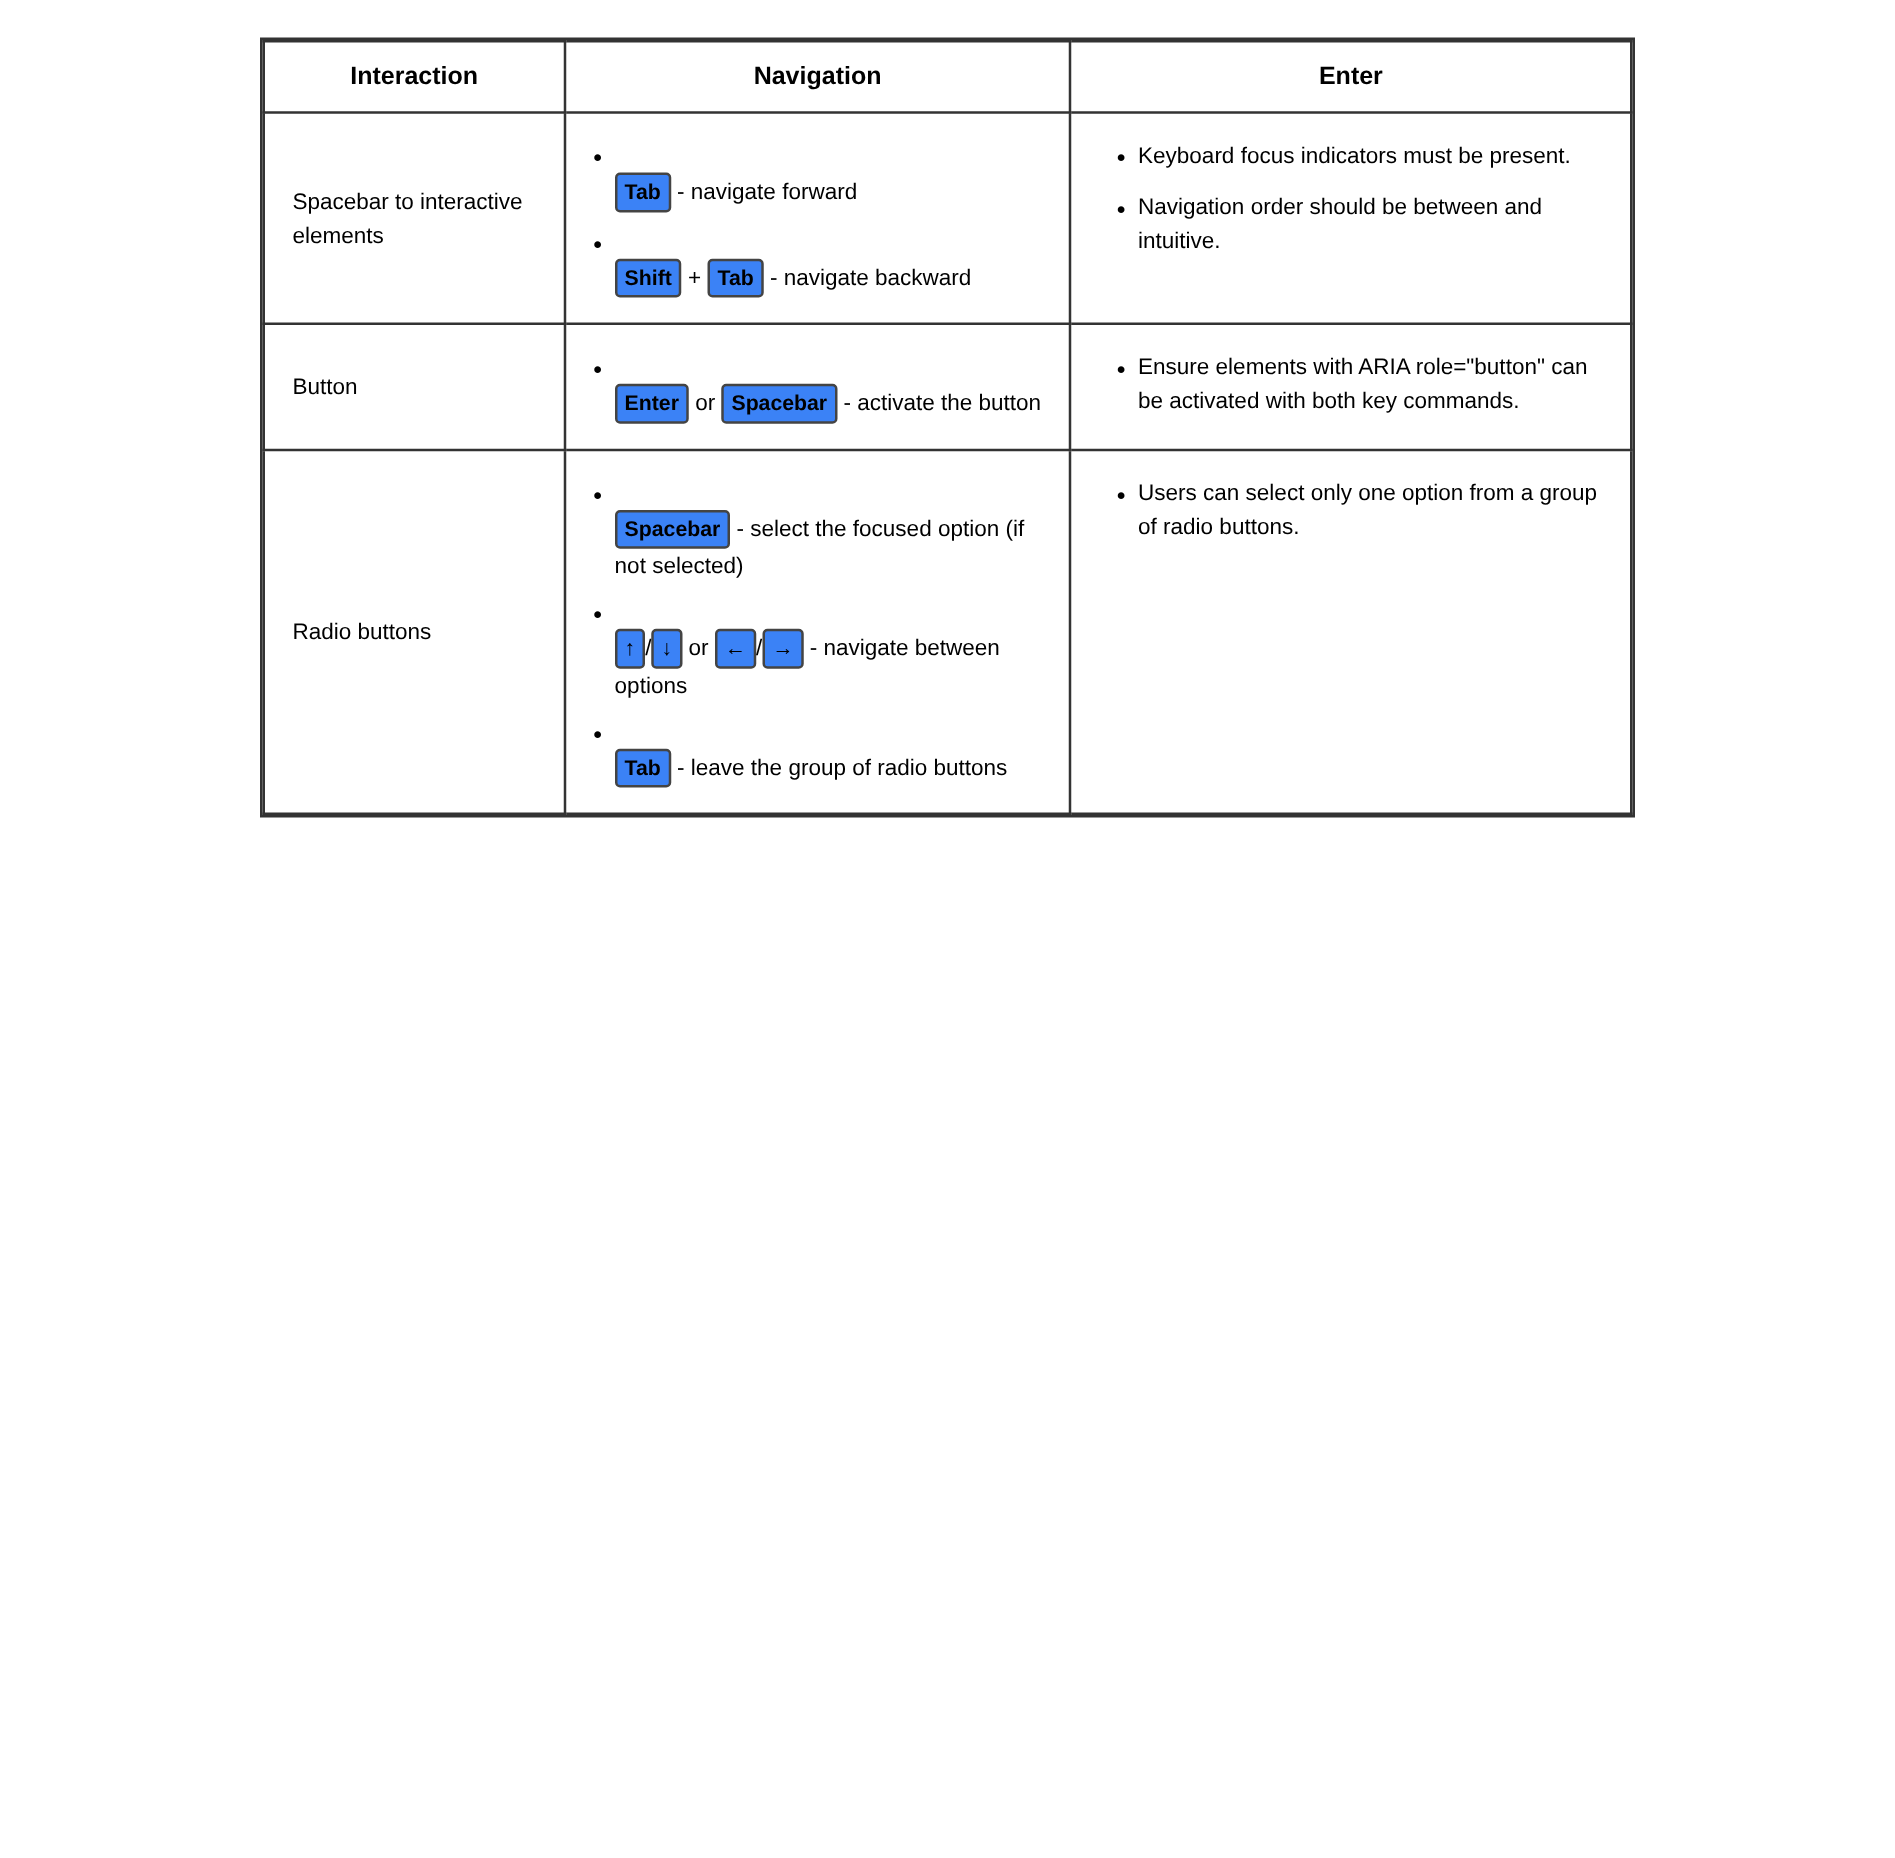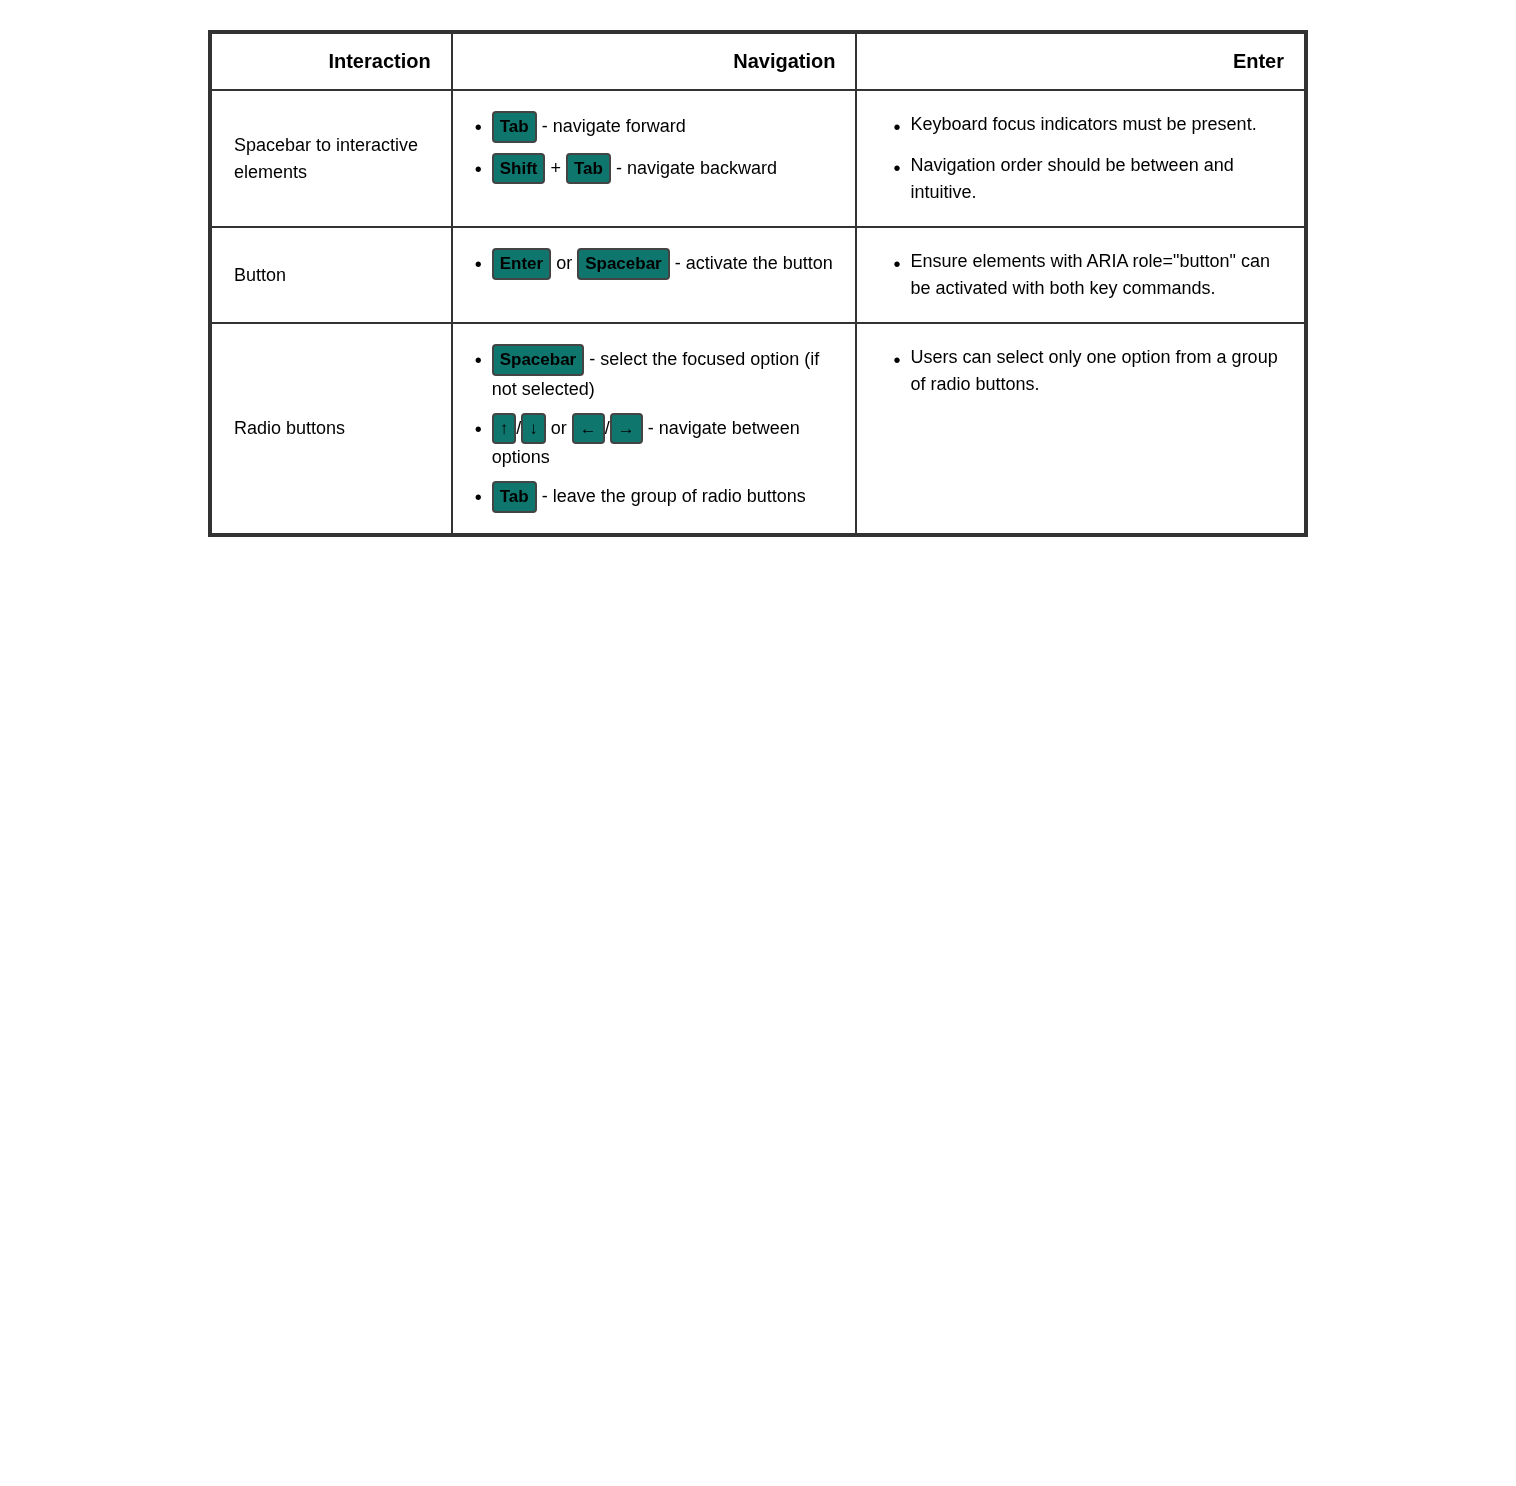--- a/index.html
+++ b/index.html
@@ -32,7 +32,7 @@
     thead th {
       border: 2px solid #333;
       padding: 16px 20px;
-      text-align: right;
+      text-align: center;
       font-weight: bold;
       font-size: 20px;
       background: #fff;

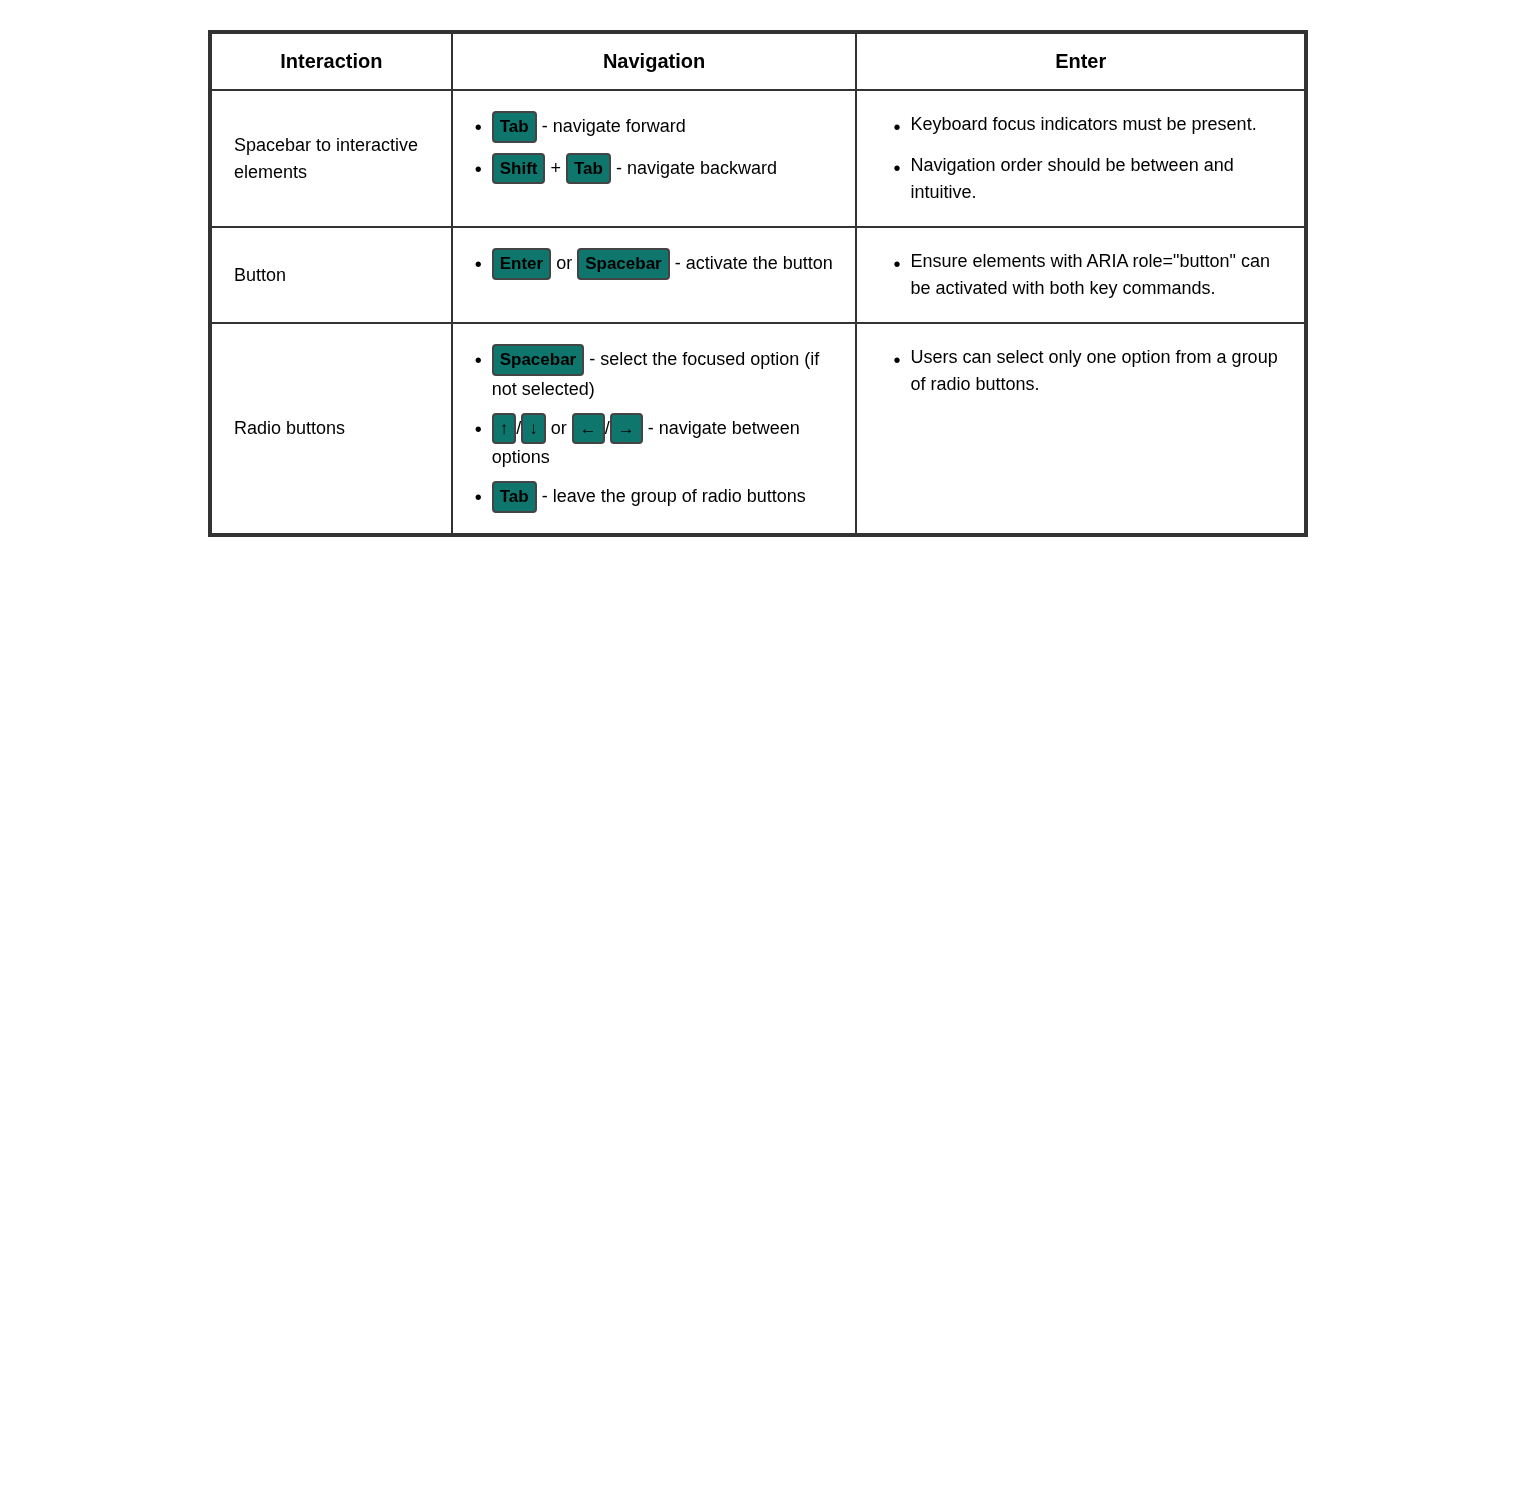--- a/index.html
+++ b/index.html
@@ -68,8 +68,9 @@
       font-size: 17px;
       font-weight: bold;
       font-family: Arial, sans-serif;
-      background: #0f766e;
+      background: #3b82f6;
       white-space: nowrap;
+      margin-top: 27px;
     }
 
     ul {

